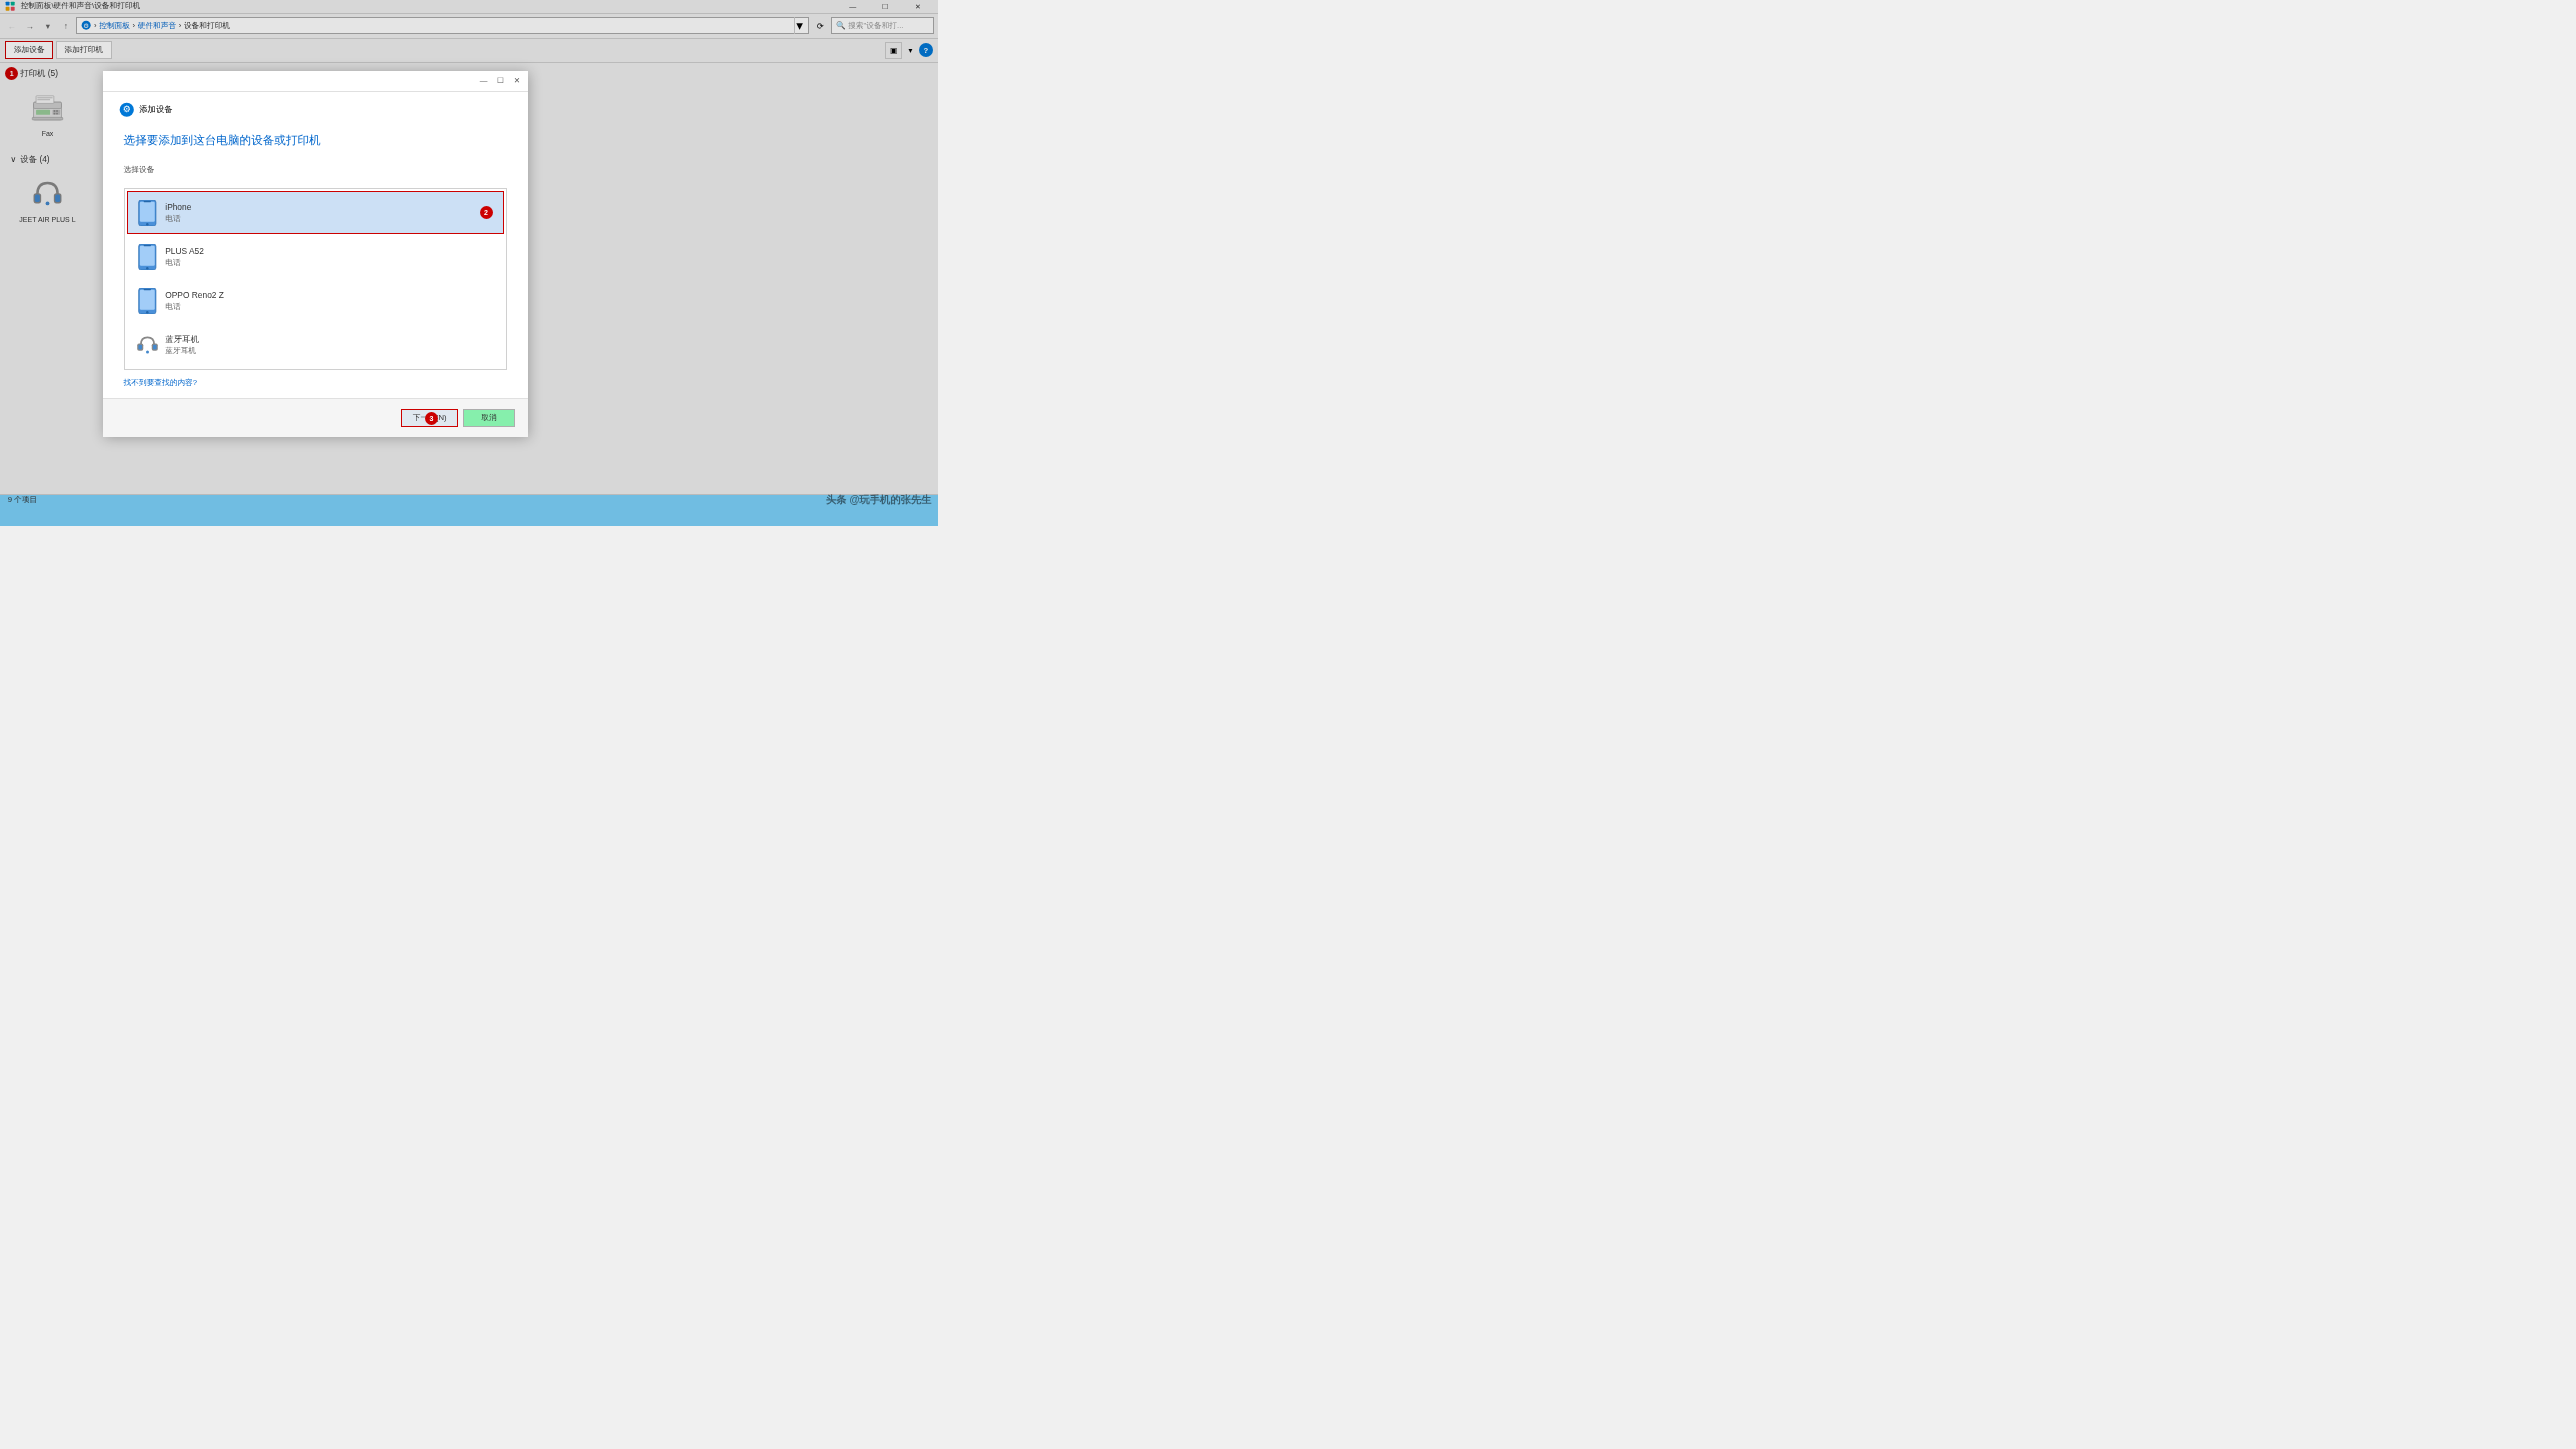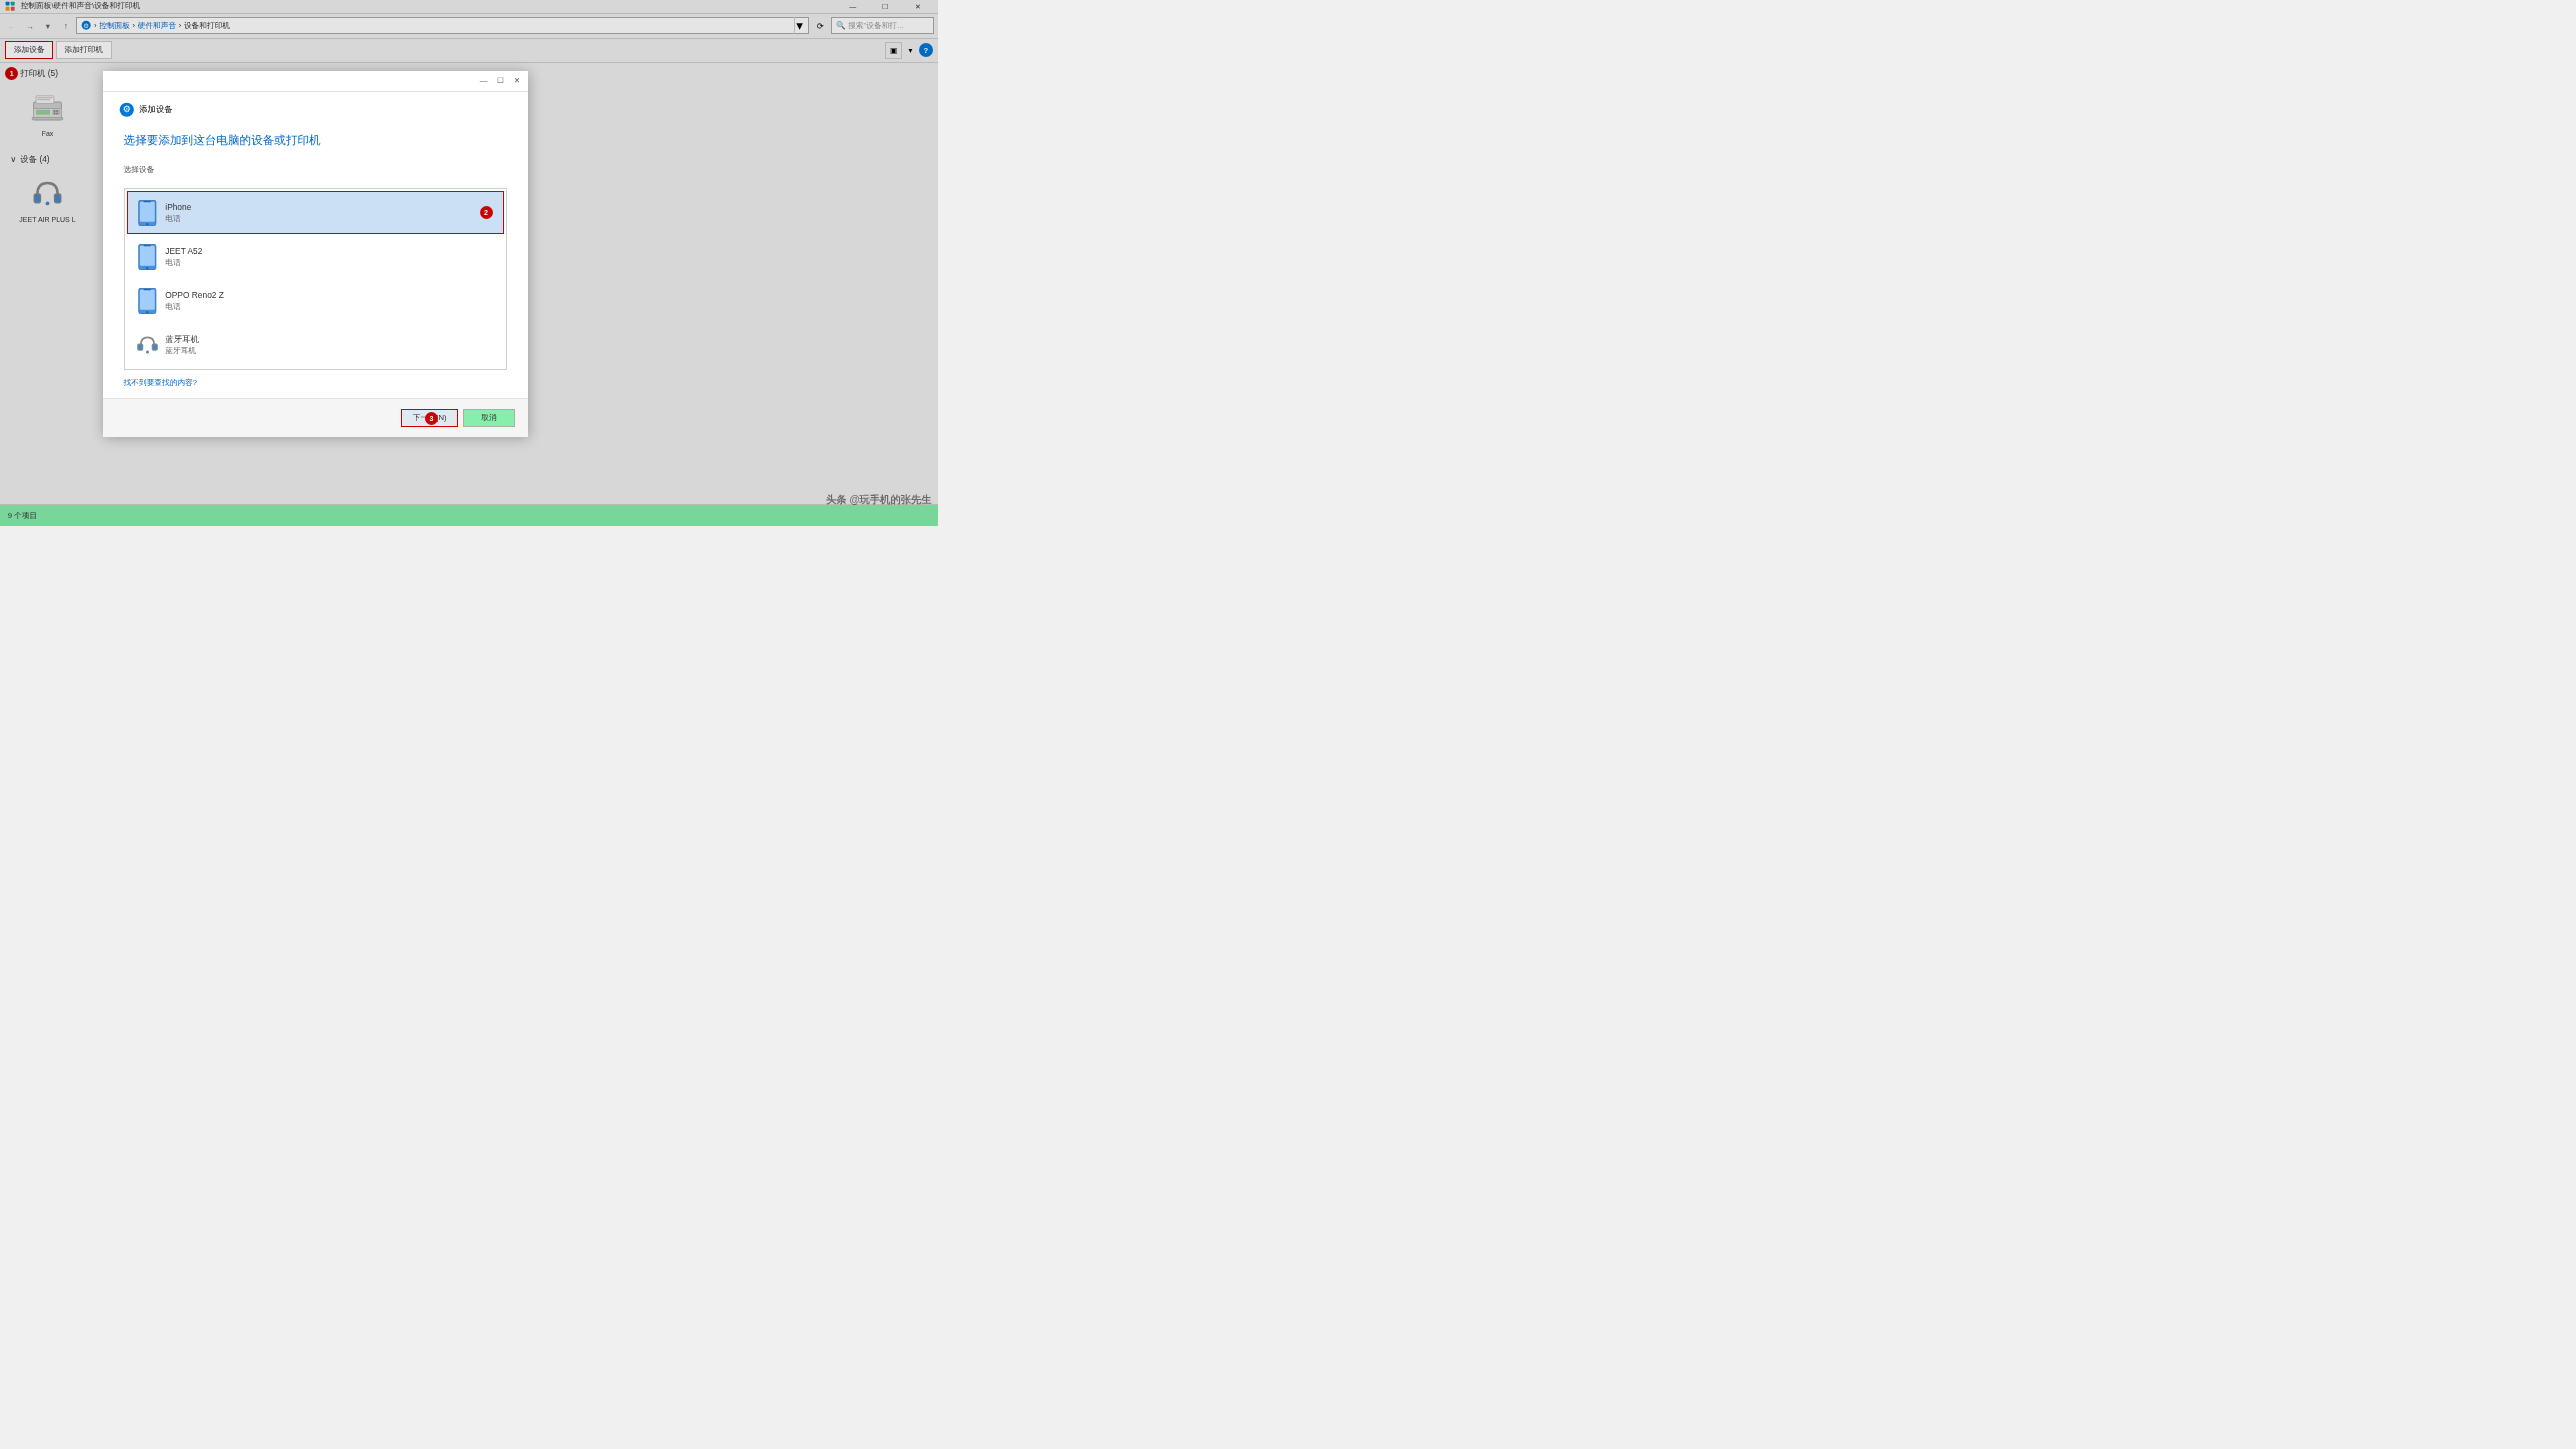--- a/index.html
+++ b/index.html
@@ -642,7 +642,7 @@
             </svg>
           </div>
           <div class="device-list-info">
-            <span class="device-list-name">JEET A52</span>
+            <span class="device-list-name">PLUS A52</span>
             <span class="device-list-type">电话</span>
           </div>
         </div>

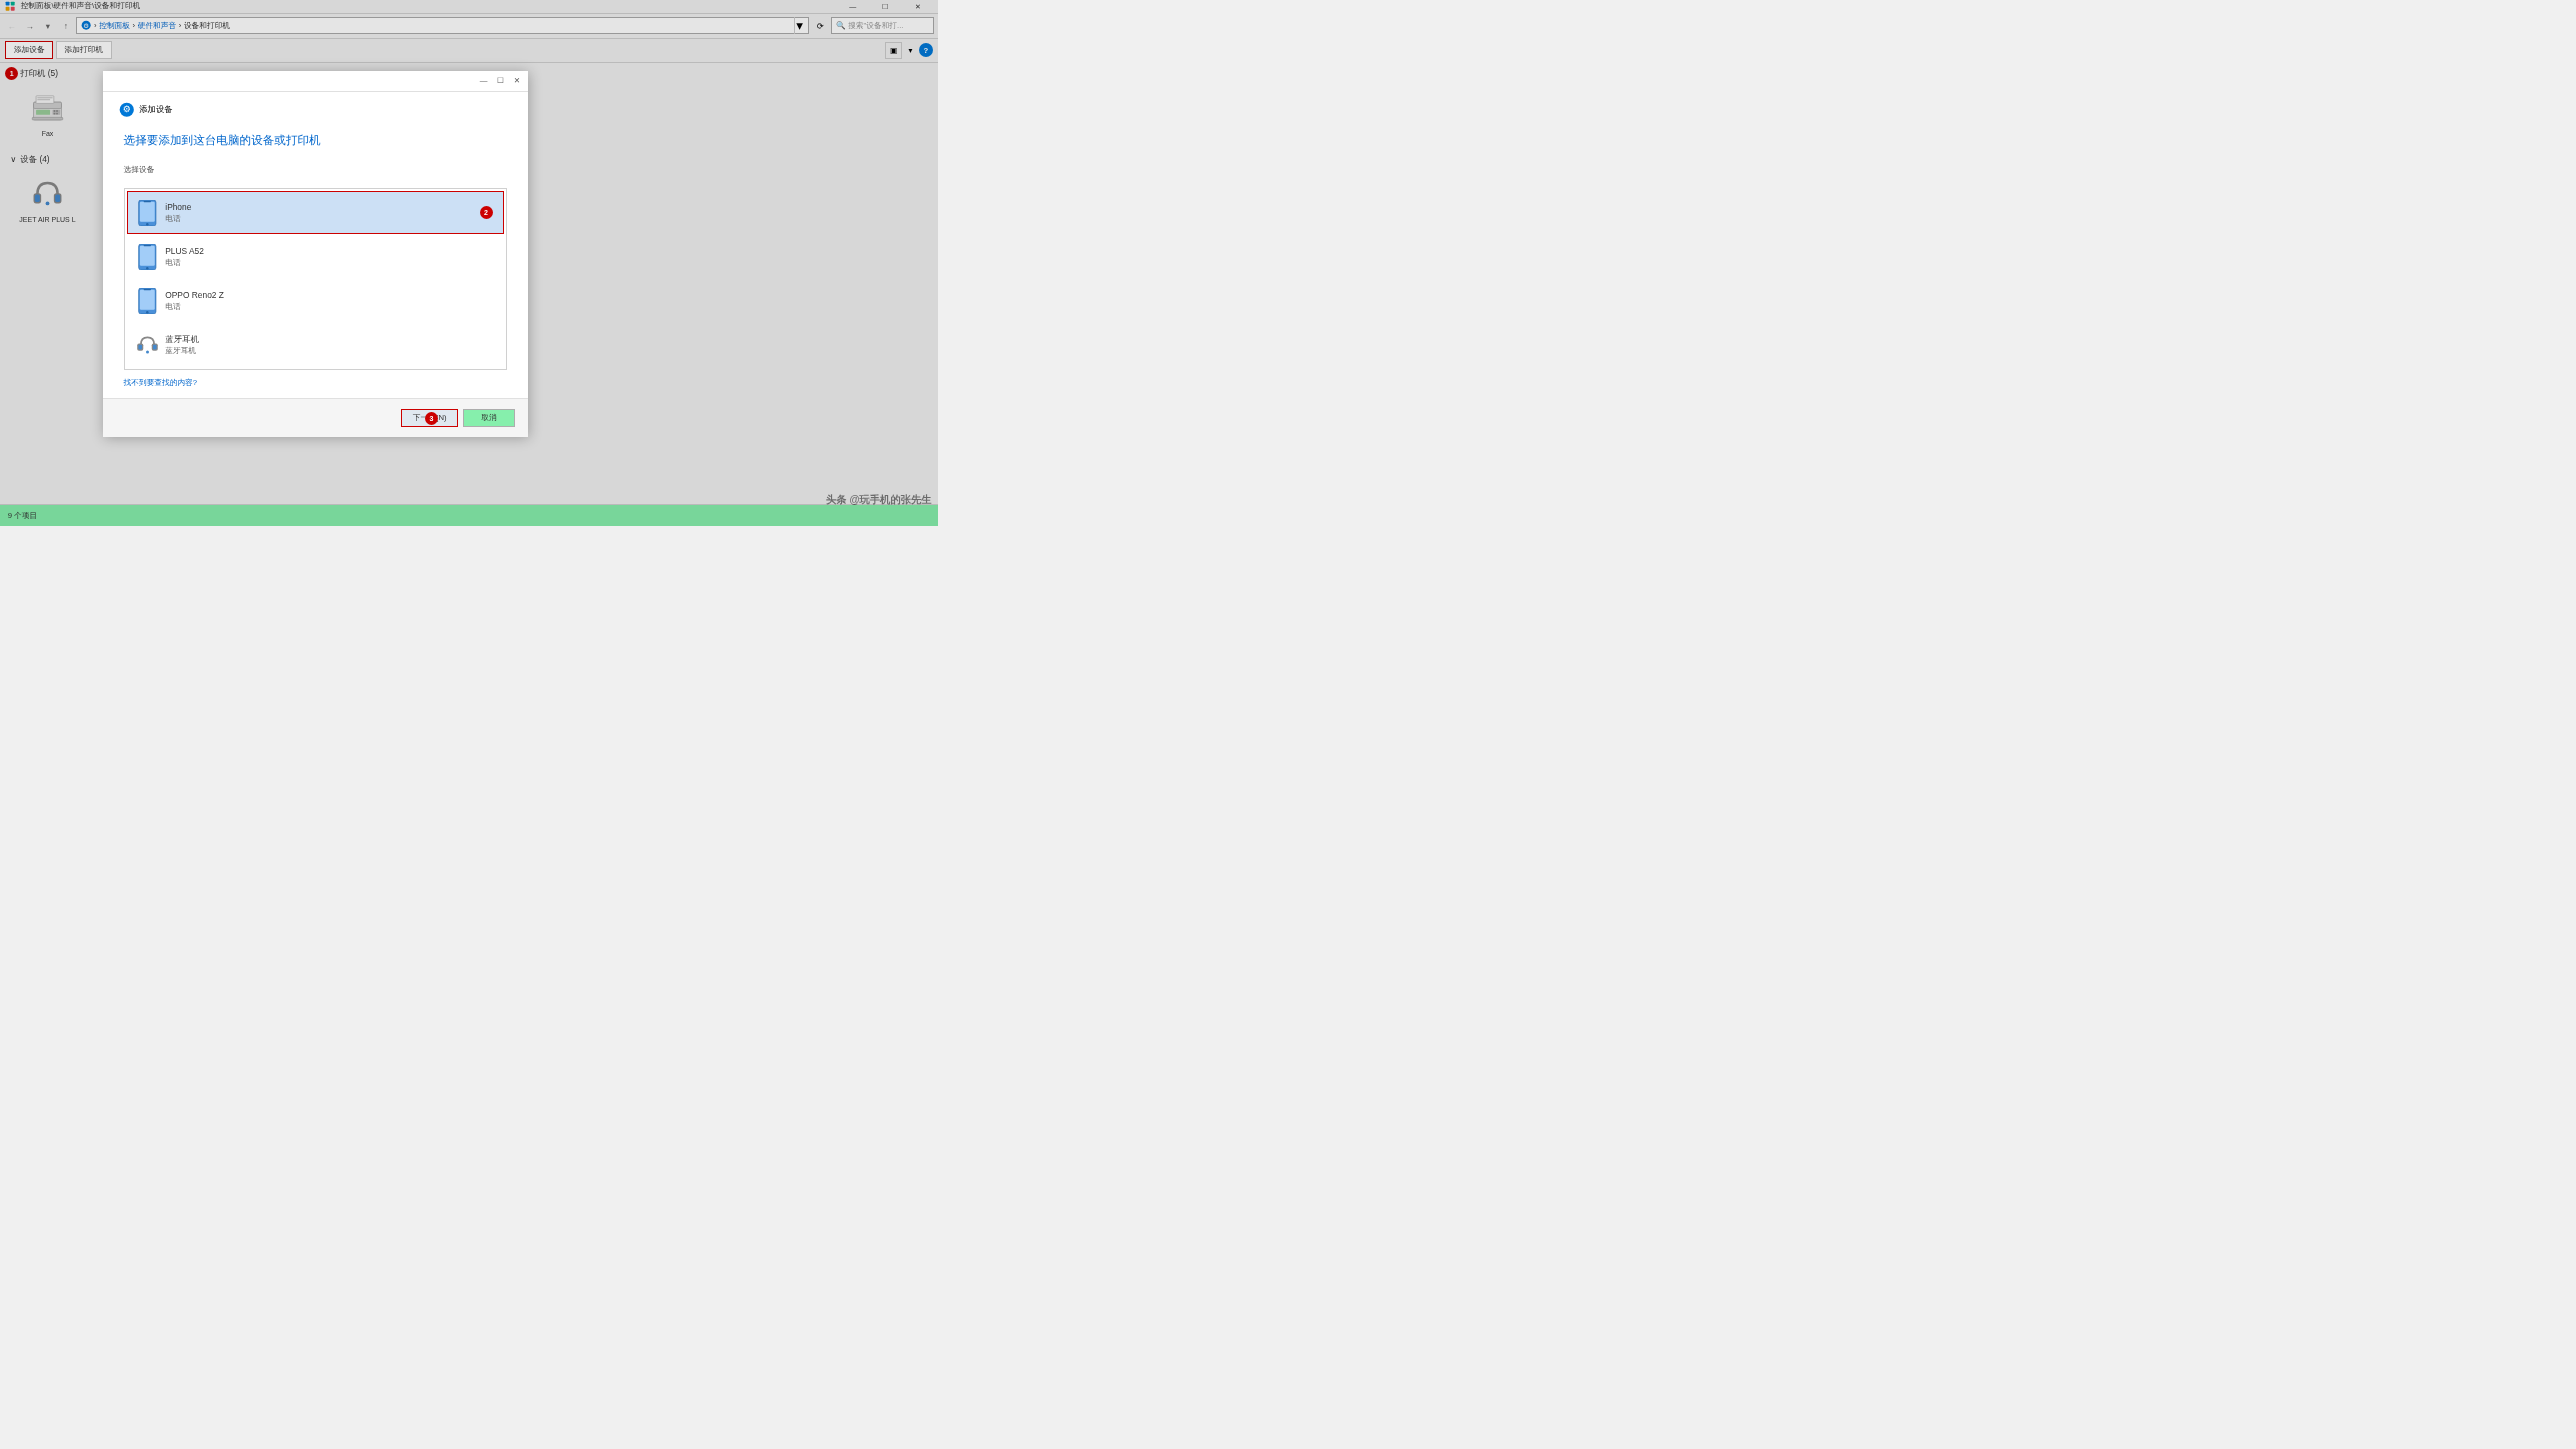--- a/index.html
+++ b/index.html
@@ -268,11 +268,11 @@
       bottom: 0;
       left: 0;
       right: 0;
-      height: 22px;
-      background: #86efac;
+      height: 32px;
+      background: #7dd3fc;
       border-top: 0.6px solid #d0d0d0;
       display: flex;
-      align-items: center;
+      align-items: flex-start;
       padding: 0 7.7px;
       font-size: 7.7px;
       color: #333;

